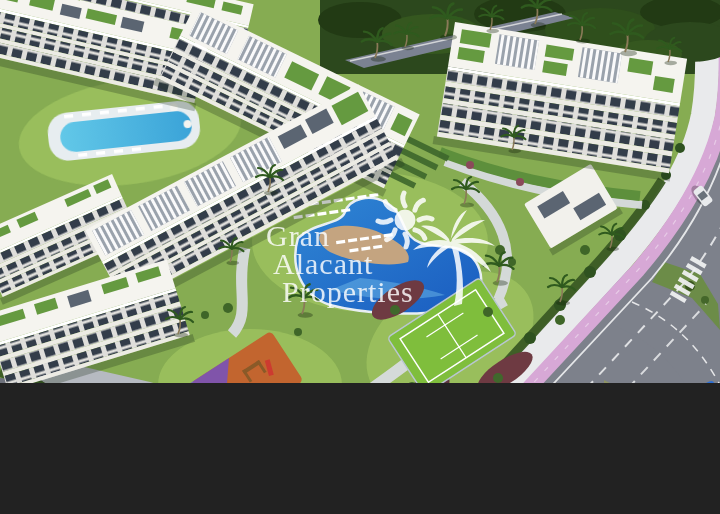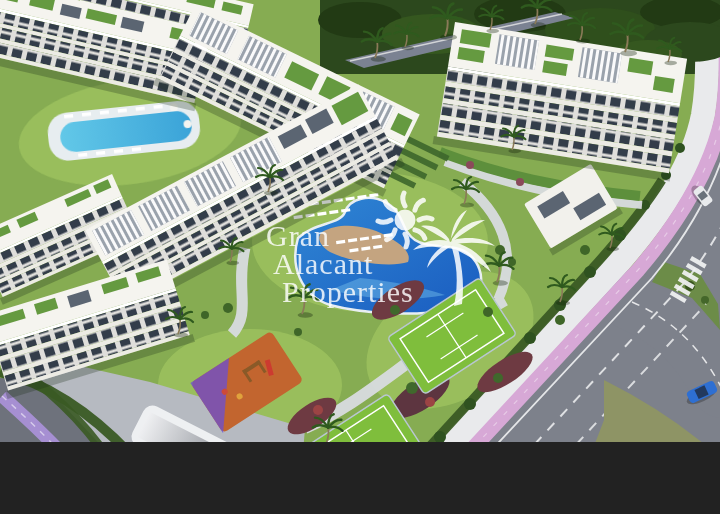--- a/index.html
+++ b/index.html
@@ -3,7 +3,7 @@
 <meta charset="utf-8">
 <style>
   html,body{margin:0;padding:0;background:#222;}
-  #stage{width:720px;height:442px;position:relative;overflow:hidden;}
+  #stage{width:720px;height:383px;position:relative;overflow:hidden;}
   svg{display:block;}
   .wm-text{font-family:"Liberation Serif","DejaVu Serif",serif;font-size:30px;letter-spacing:1px;opacity:.82;}
 </style>

